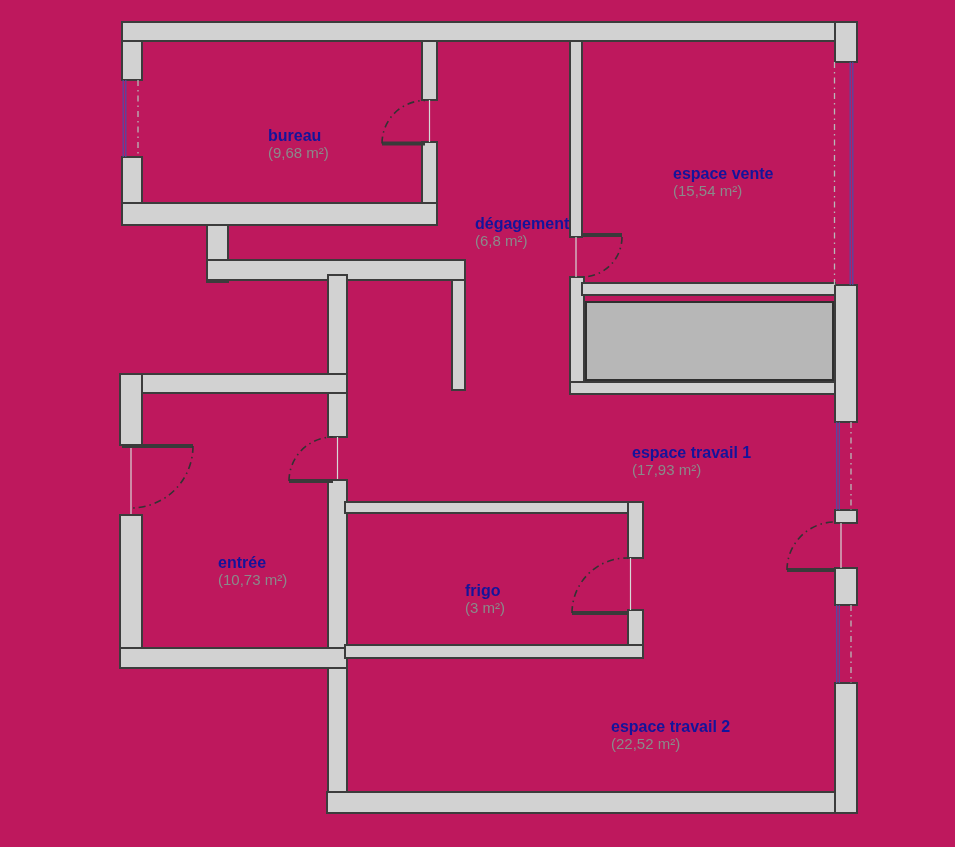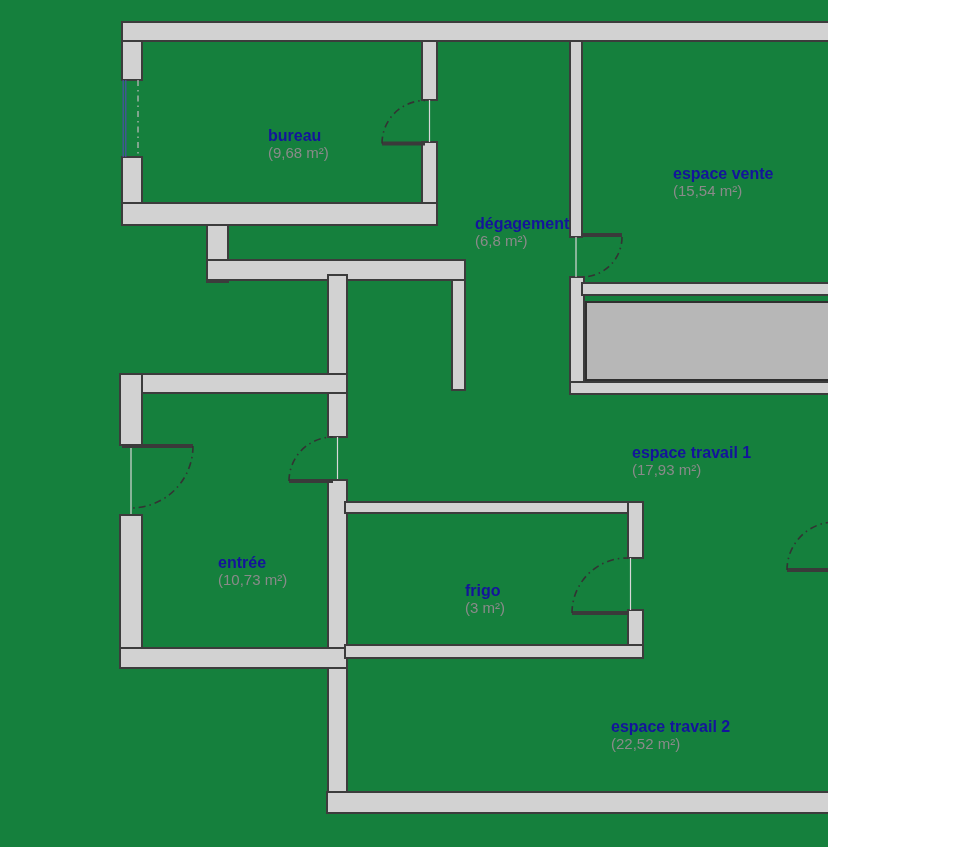--- a/index.html
+++ b/index.html
@@ -3,7 +3,7 @@
 <meta charset="utf-8">
 <style>
   html,body{margin:0;padding:0;background:#ffffff;}
-  .plan-wrap{position:relative;width:828px;height:847px;background:#15803d;overflow:hidden;}
+  .plan-wrap{position:relative;width:955px;height:847px;background:#be185d;overflow:hidden;}
   svg{display:block;}
   .room-name{font-family:"Liberation Sans",sans-serif;font-weight:bold;font-size:16px;}
   .room-area{font-family:"Liberation Sans",sans-serif;font-weight:normal;font-size:15px;}

